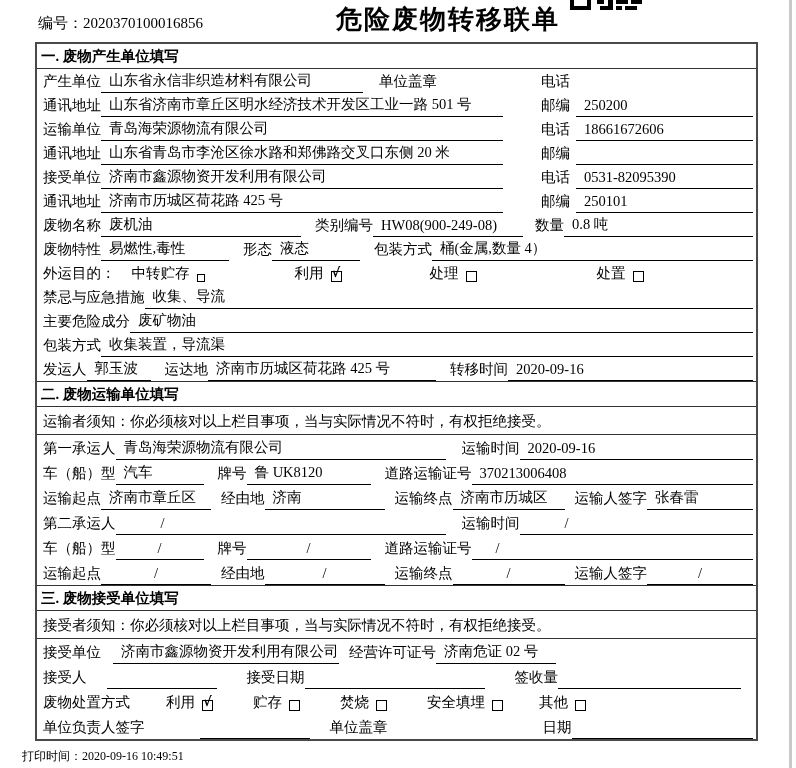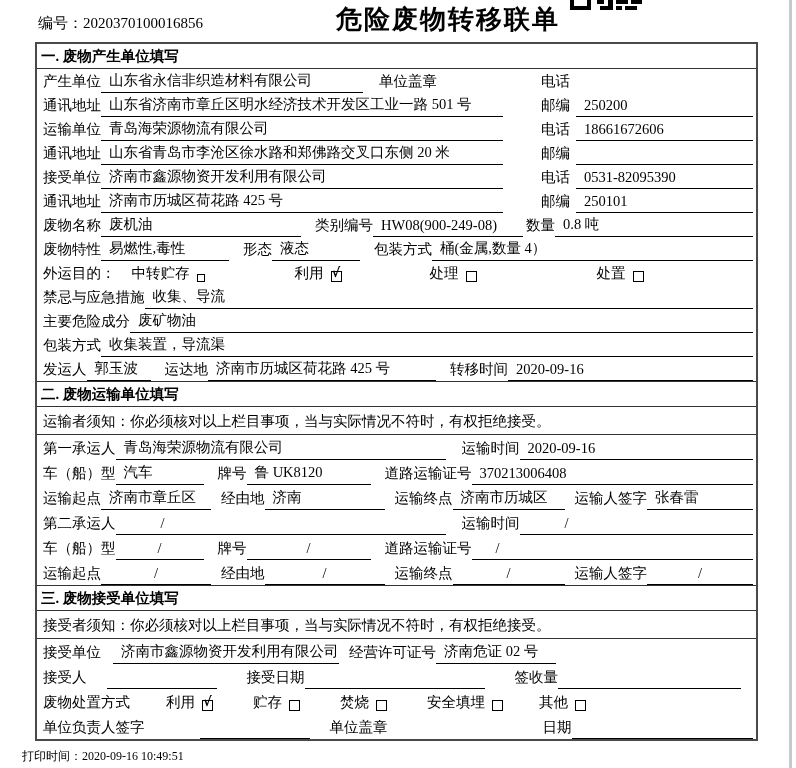--- a/index.html
+++ b/index.html
@@ -118,7 +118,7 @@
       <span class="u" style="width:200px">废机油</span>
       <span class="lbl" style="margin-left:14px">类别编号</span>
       <span class="u" style="width:150px">HW08(900-249-08)</span>
-      <span class="lbl" style="margin-left:3px">数量</span>
+      <span class="lbl" style="margin-left:12px">数量</span>
       <span class="u grow">0.8 吨</span>
     </div>
 

